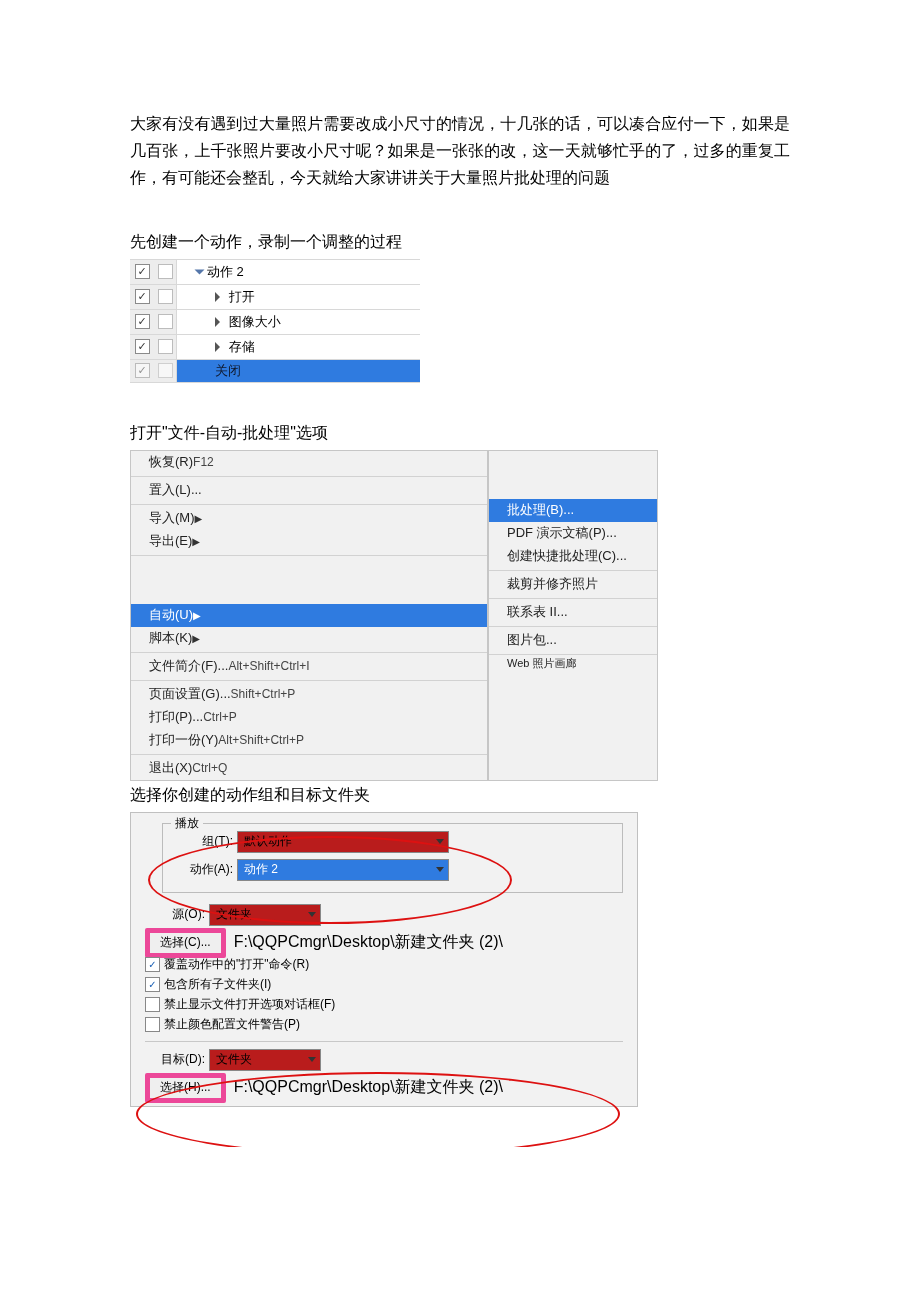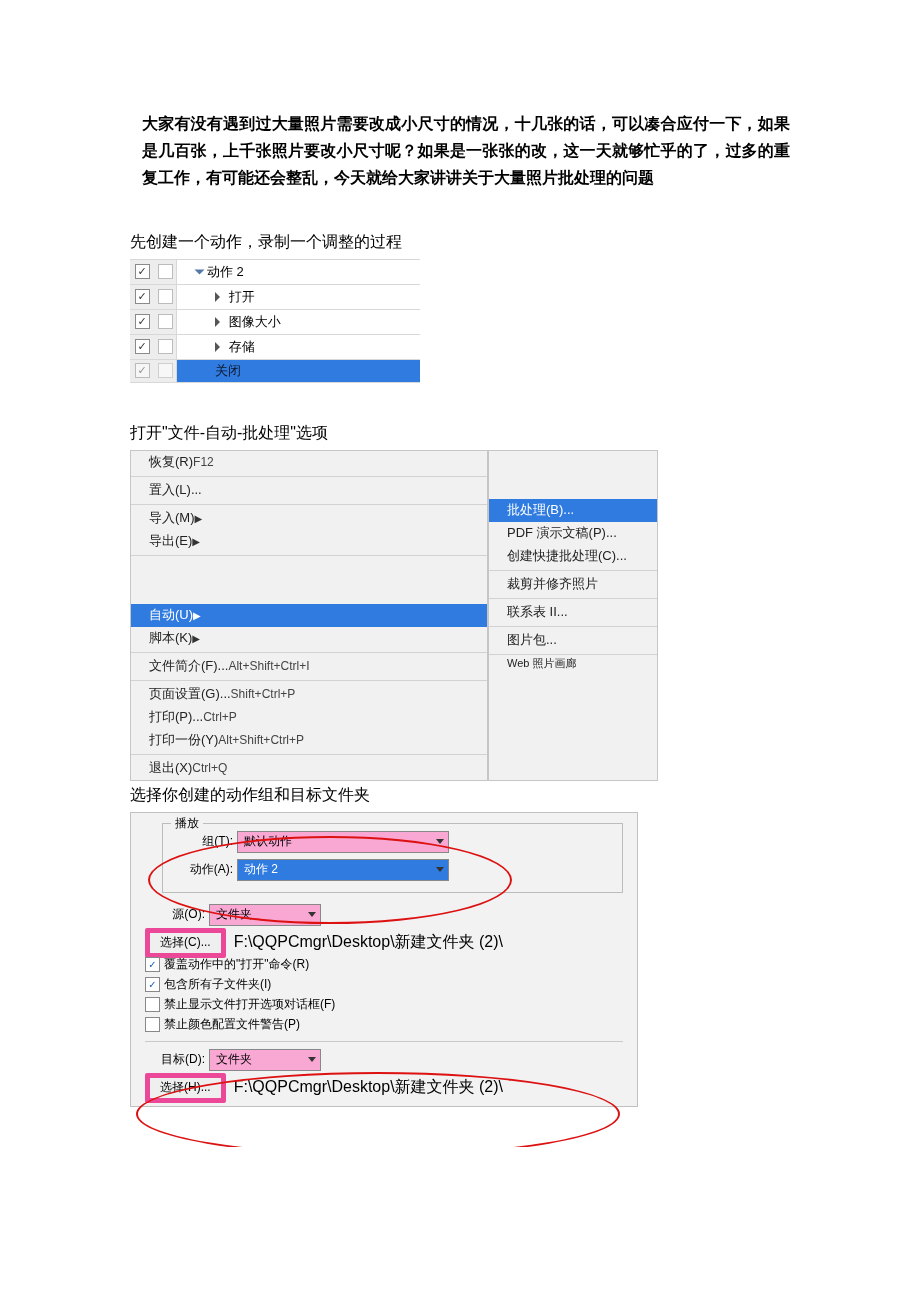--- a/index.html
+++ b/index.html
@@ -17,9 +17,8 @@
   }
   .para {
     line-height: 1.7;
-    margin: 0 0 40px 12px;
+    margin: 0 0 40px 0;
     text-align: justify;
-    font-weight: bold;
   }
   .caption {
     margin: 0 0 6px 0;

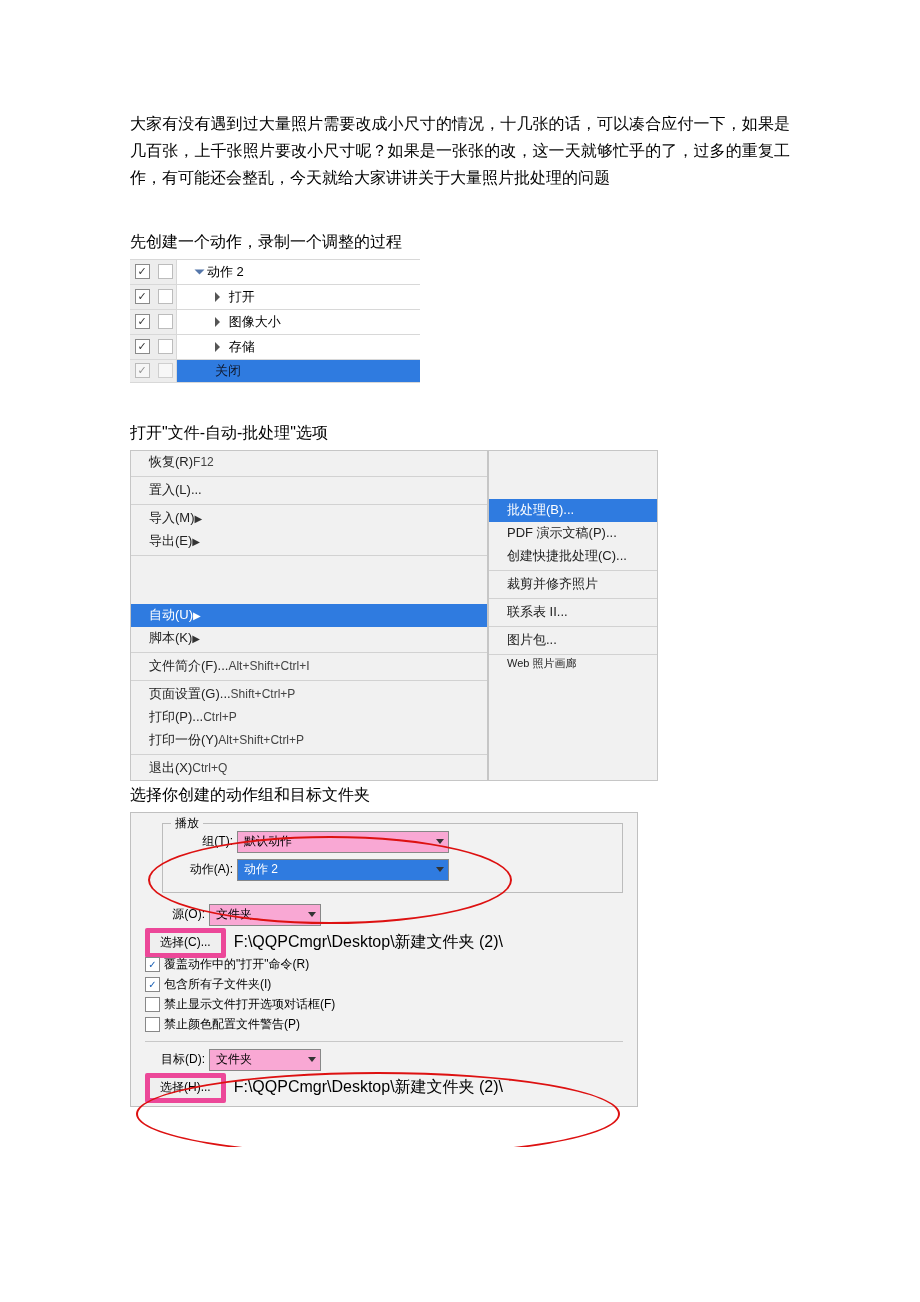--- a/index.html
+++ b/index.html
@@ -158,7 +158,7 @@
   .lbl { width: 60px; text-align: right; padding-right: 4px; font-size: 12px; }
   .dd {
     height: 20px;
-    background: #f9a8d4;
+    background: #b91c1c;
     border: 1px solid #888;
     display: flex;
     align-items: center;

